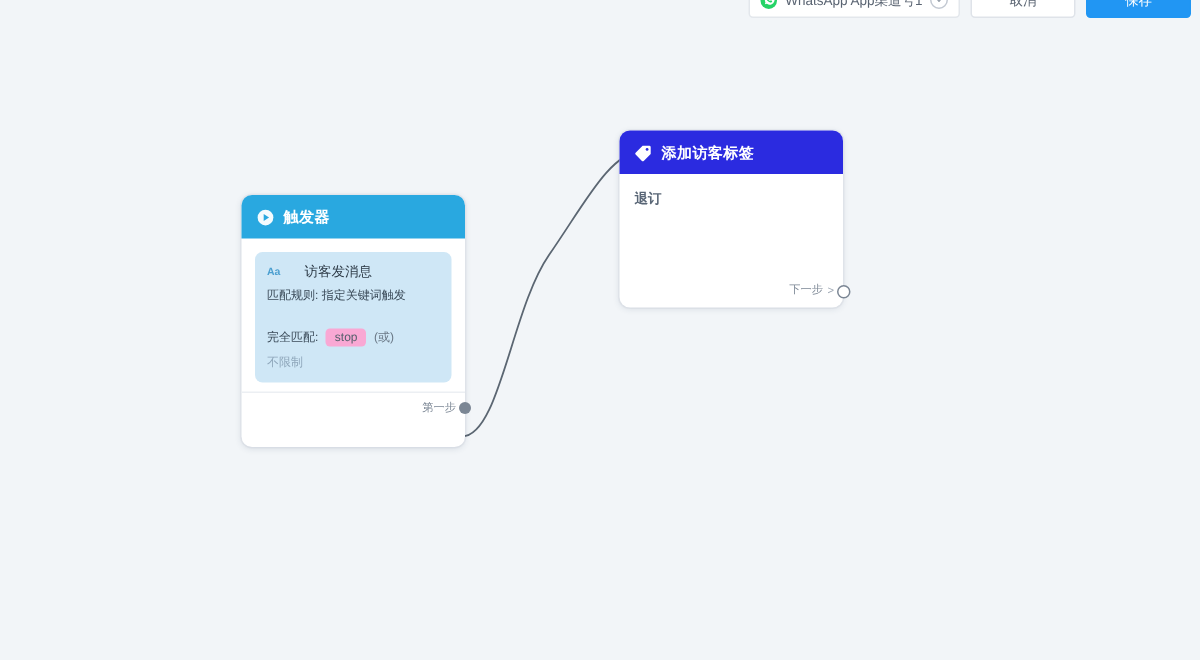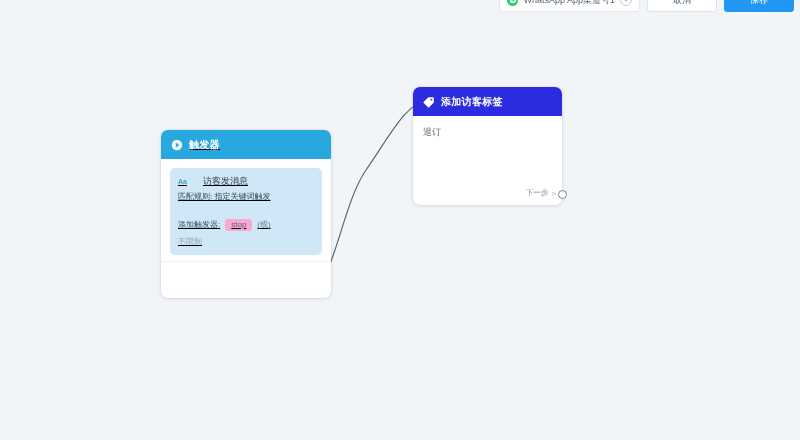--- a/index.html
+++ b/index.html
@@ -296,6 +296,7 @@
   .tag-value {
     font-size: 9px;
     color: #596676;
+    font-weight: bold;
   }
   #node-tag .node-foot {
     height: 24px;

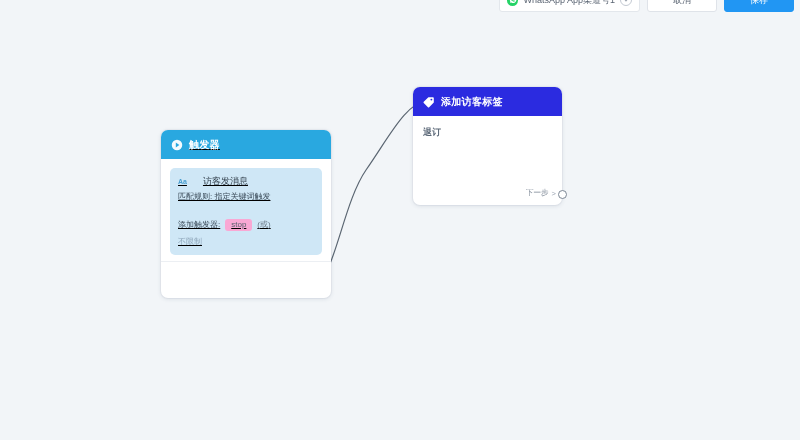--- a/index.html
+++ b/index.html
@@ -140,9 +140,8 @@
   #node-trigger {
     left: 161px;
     top: 130px;
-    width: 170px;
+    width: 149px;
     min-height: 168px;
-    text-decoration: underline;
   }
   .node-head {
     height: 29px;

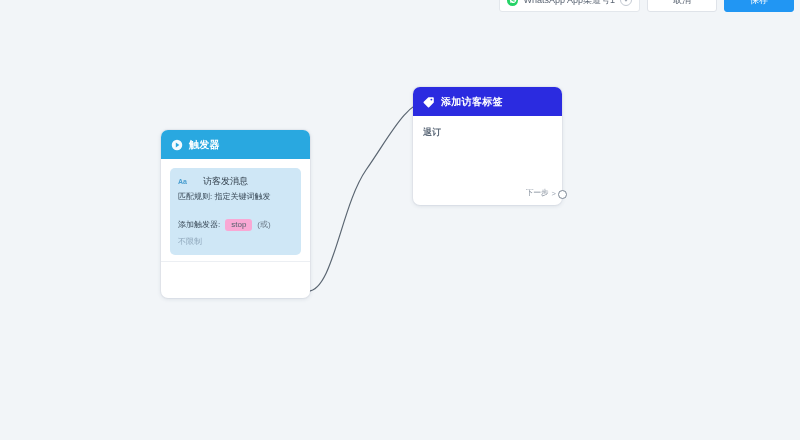--- a/index.html
+++ b/index.html
@@ -369,7 +369,7 @@
         <div class="cond-line">匹配规则: 指定关键词触发</div>
 
         <div class="cond-match-row">
-          <span class="cond-match-label">添加触发器:</span>
+          <span class="cond-match-label">完全匹配:</span>
           <span class="kw-chip">stop</span>
           <span class="cond-or">(或)</span>
         </div>

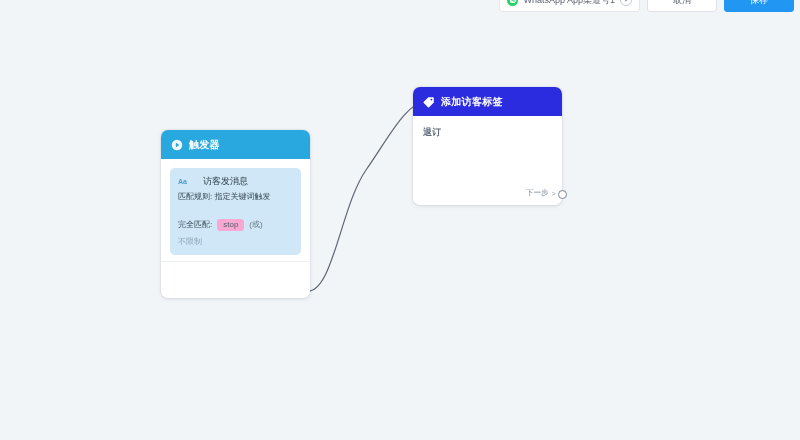--- a/index.html
+++ b/index.html
@@ -381,6 +381,10 @@
     <div class="divider"></div>
 
 
+    <div class="node-foot">
+      <span class="foot-label">第一步</span>
+      <span class="port port-filled"></span>
+    </div>
   </div>
 
   <div class="node" id="node-tag">

